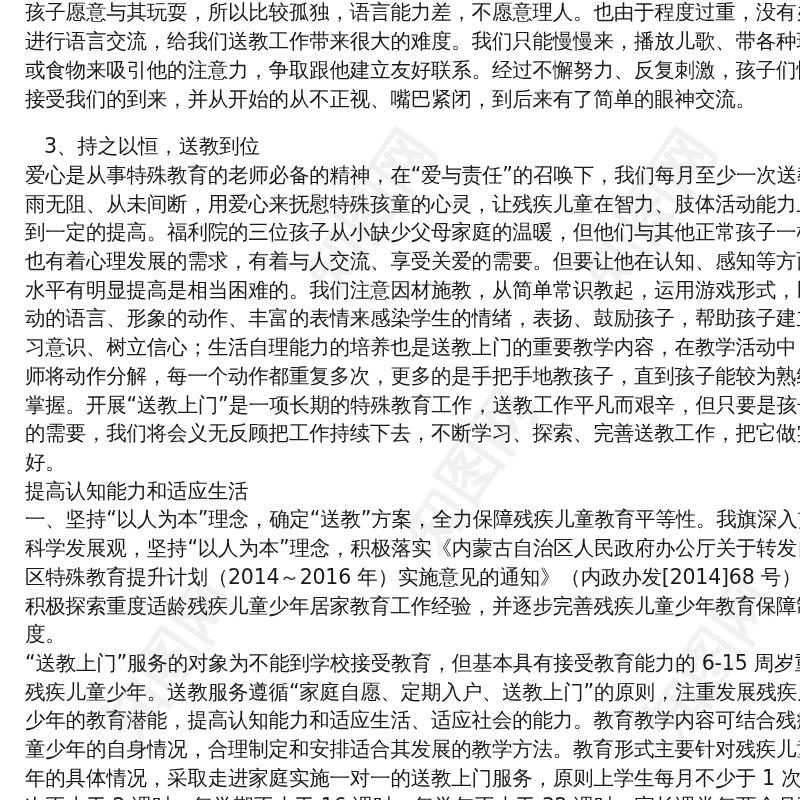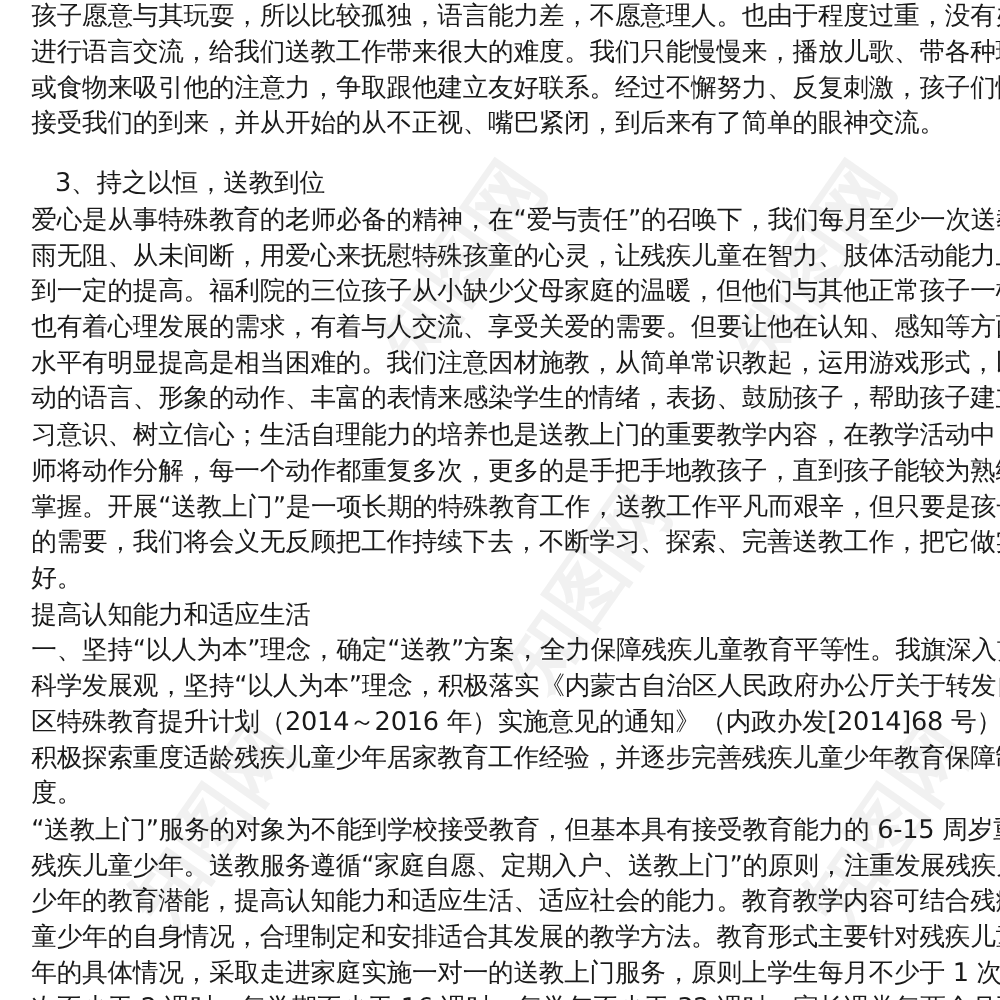--- a/index.html
+++ b/index.html
@@ -37,7 +37,7 @@
       <div class="line" style="top: -2px;">孩子愿意与其玩耍，所以比较孤独，语言能力差，不愿意理人。也由于程度过重，没有办法</div>
       <div class="line" style="top: 27px;">进行语言交流，给我们送教工作带来很大的难度。我们只能慢慢来，播放儿歌、带各种玩具</div>
       <div class="line" style="top: 56px;">或食物来吸引他的注意力，争取跟他建立友好联系。经过不懈努力、反复刺激，孩子们慢慢</div>
-      <div class="line short" style="top: 85px; font-family: Liberation Serif, serif;">接受我们的到来，并从开始的从不正视、嘴巴紧闭，到后来有了简单的眼神交流。</div>
+      <div class="line short" style="top: 85px;">接受我们的到来，并从开始的从不正视、嘴巴紧闭，到后来有了简单的眼神交流。</div>
       <div class="line short" style="top: 132px; margin-left: 19px;">3、持之以恒，送教到位</div>
       <div class="line" style="top: 161px;">爱心是从事特殊教育的老师必备的精神，在“爱与责任”的召唤下，我们每月至少一次送教风</div>
       <div class="line" style="top: 190px;">雨无阻、从未间断，用爱心来抚慰特殊孩童的心灵，让残疾儿童在智力、肢体活动能力上得</div>

